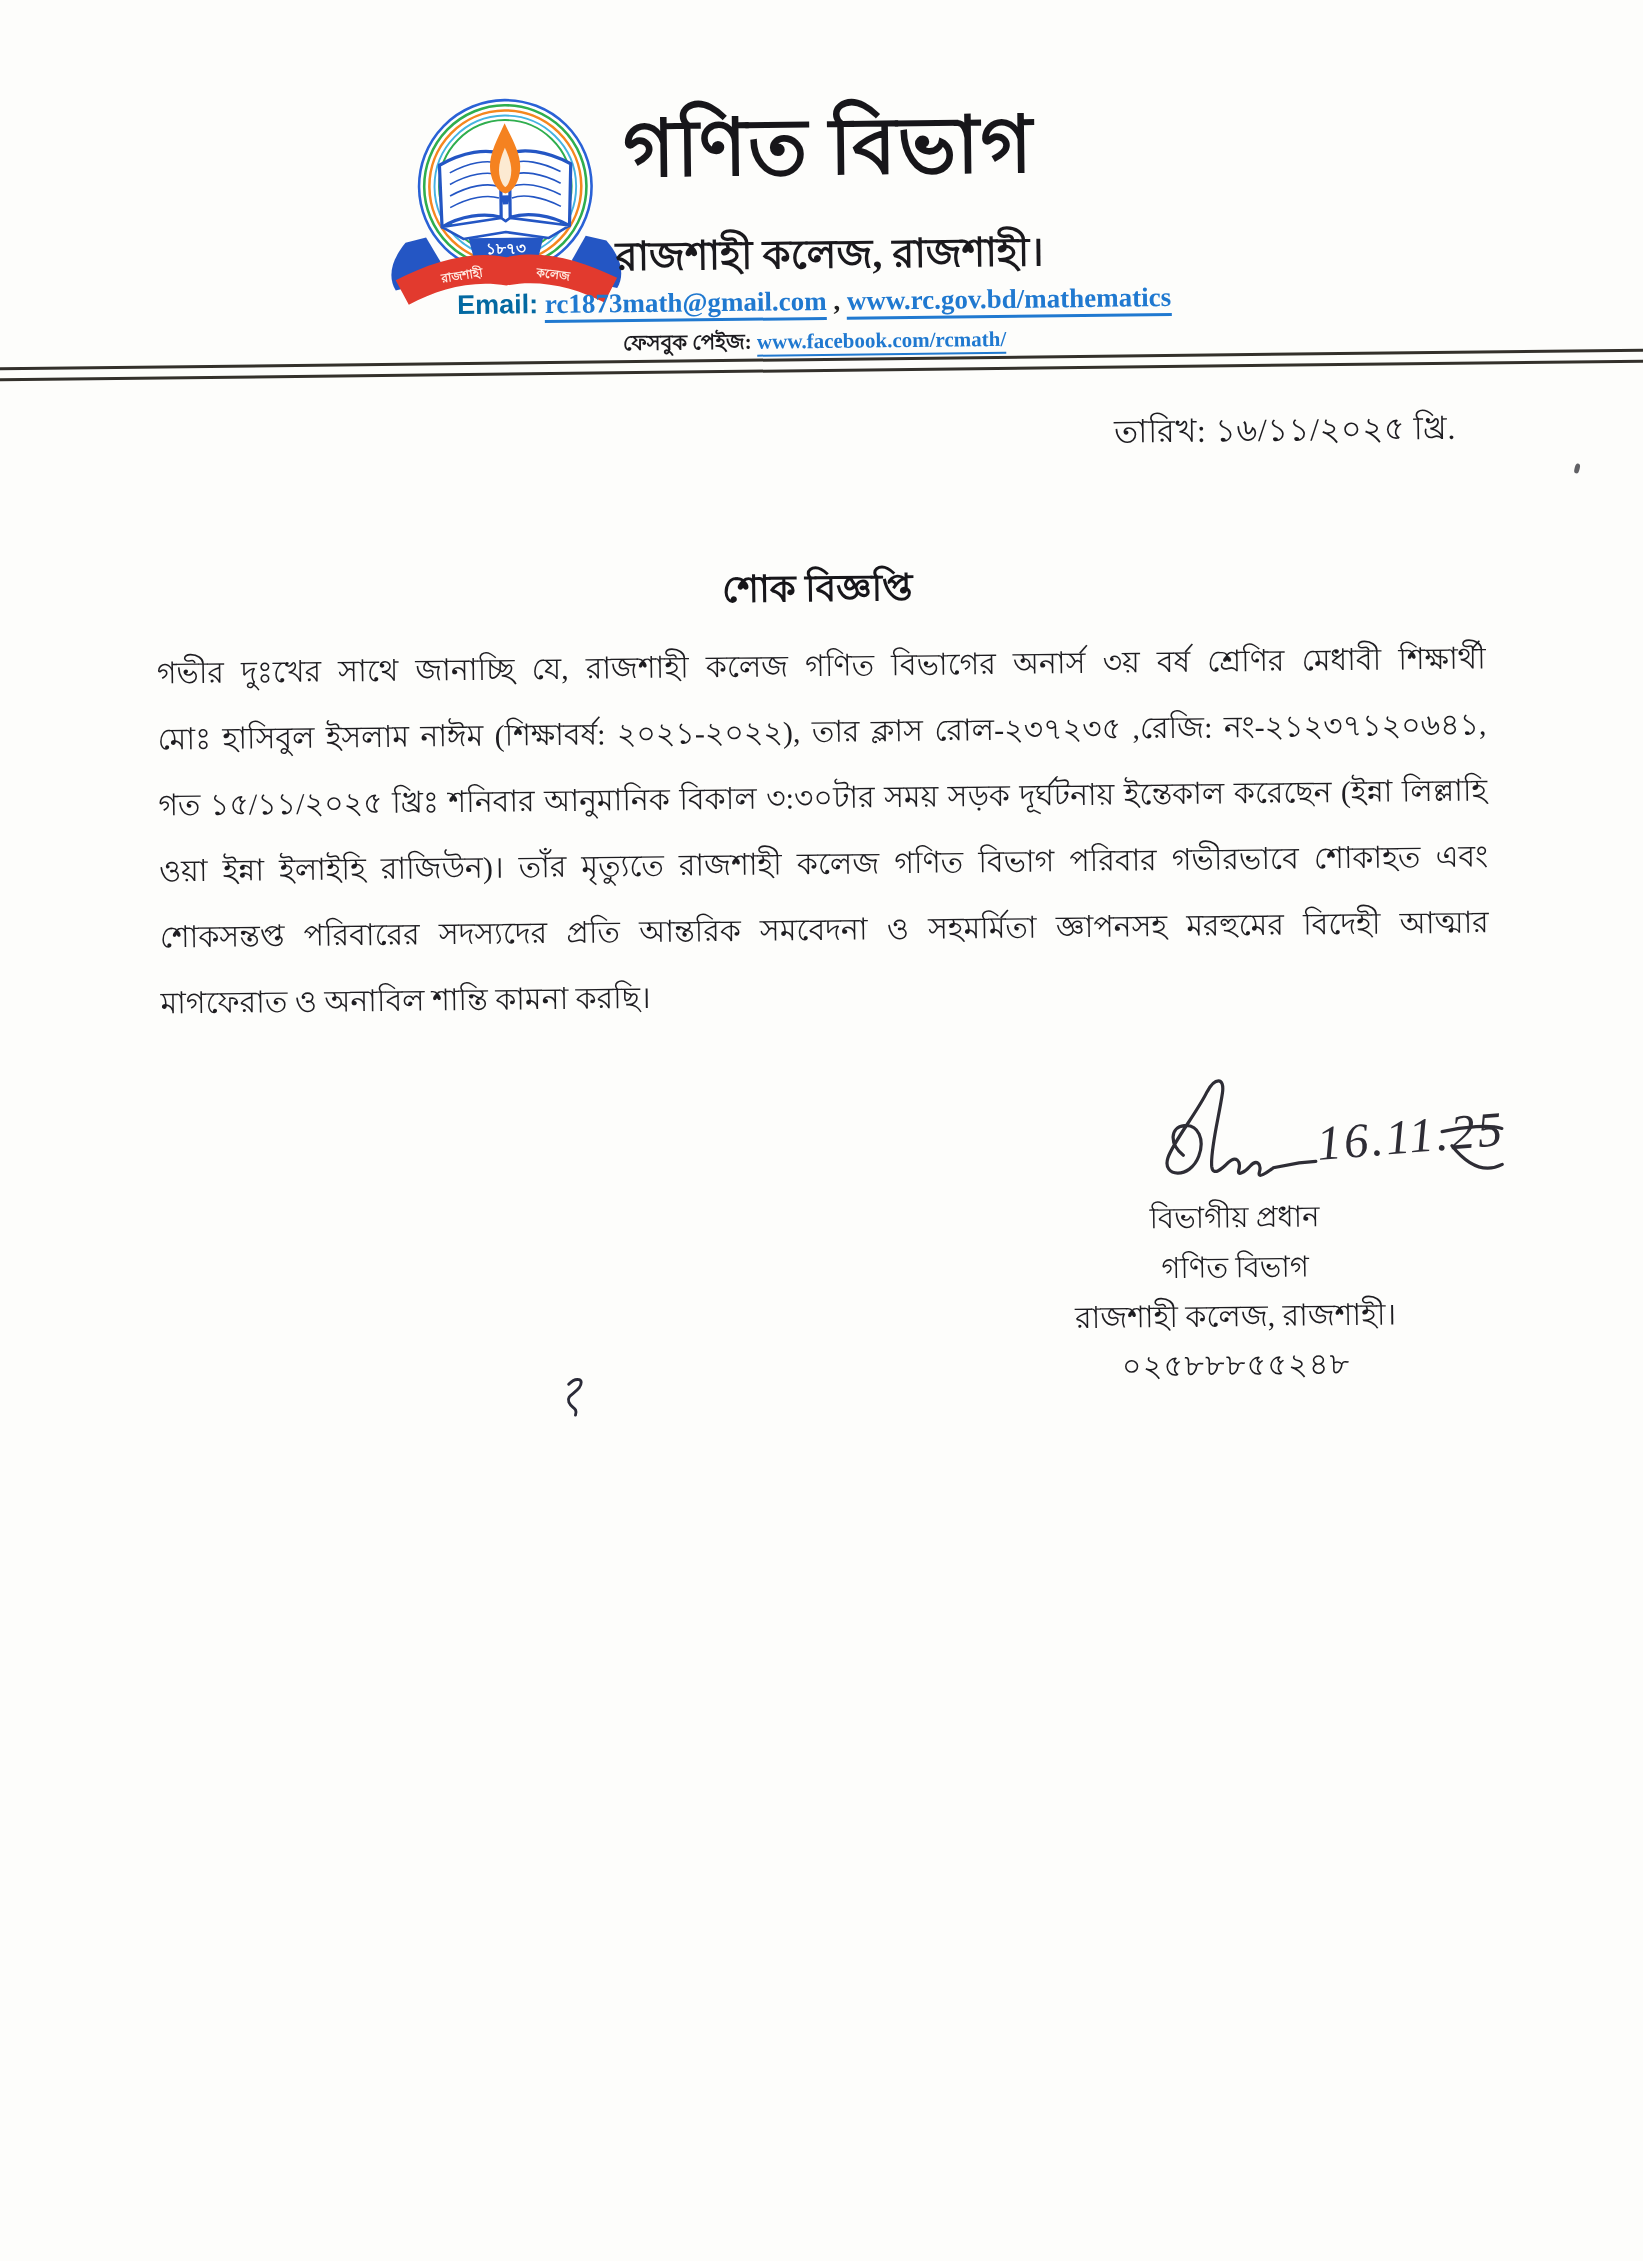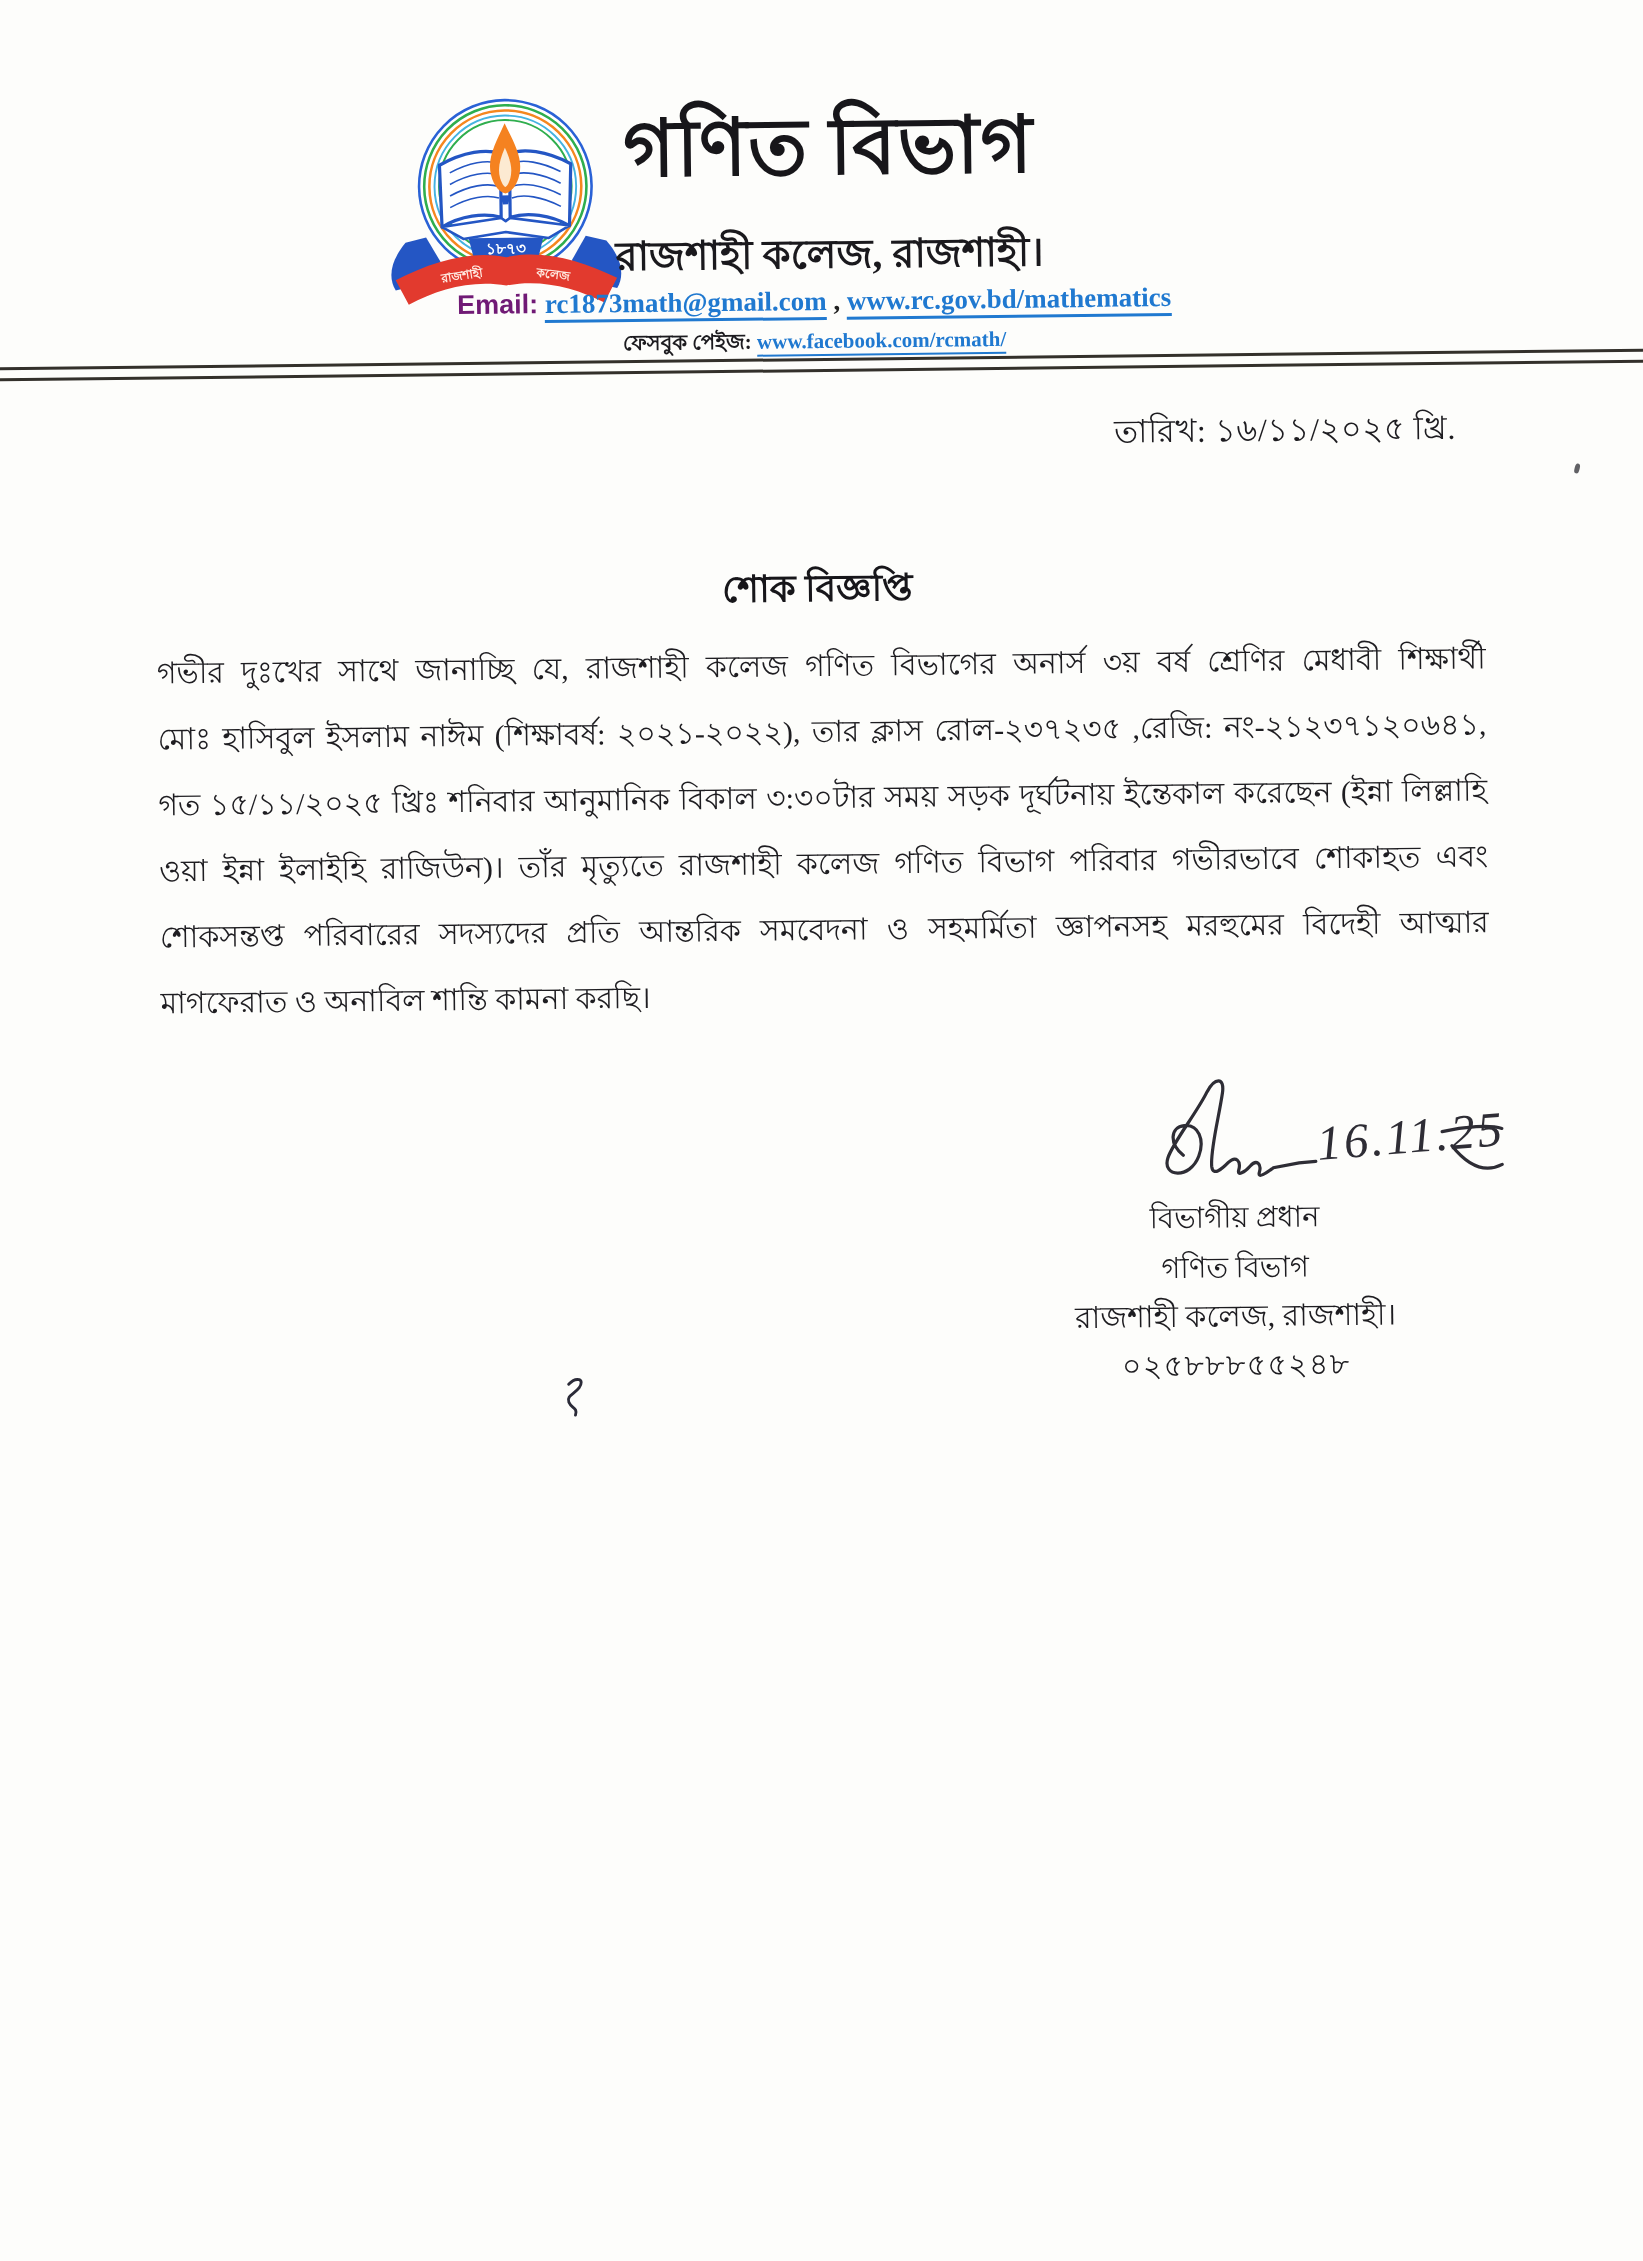--- a/index.html
+++ b/index.html
@@ -33,7 +33,7 @@
     text-align:center; font-size:27px;
   }
   .contact-row .label {
-    font-family:"Liberation Sans", sans-serif; font-weight:700; color:#701a75;
+    font-family:"Liberation Sans", sans-serif; font-weight:700; color:#0369a1;
   }
   .contact-row a, .contact-row .link {
     color:#2079d0; font-weight:700; text-decoration:none;

